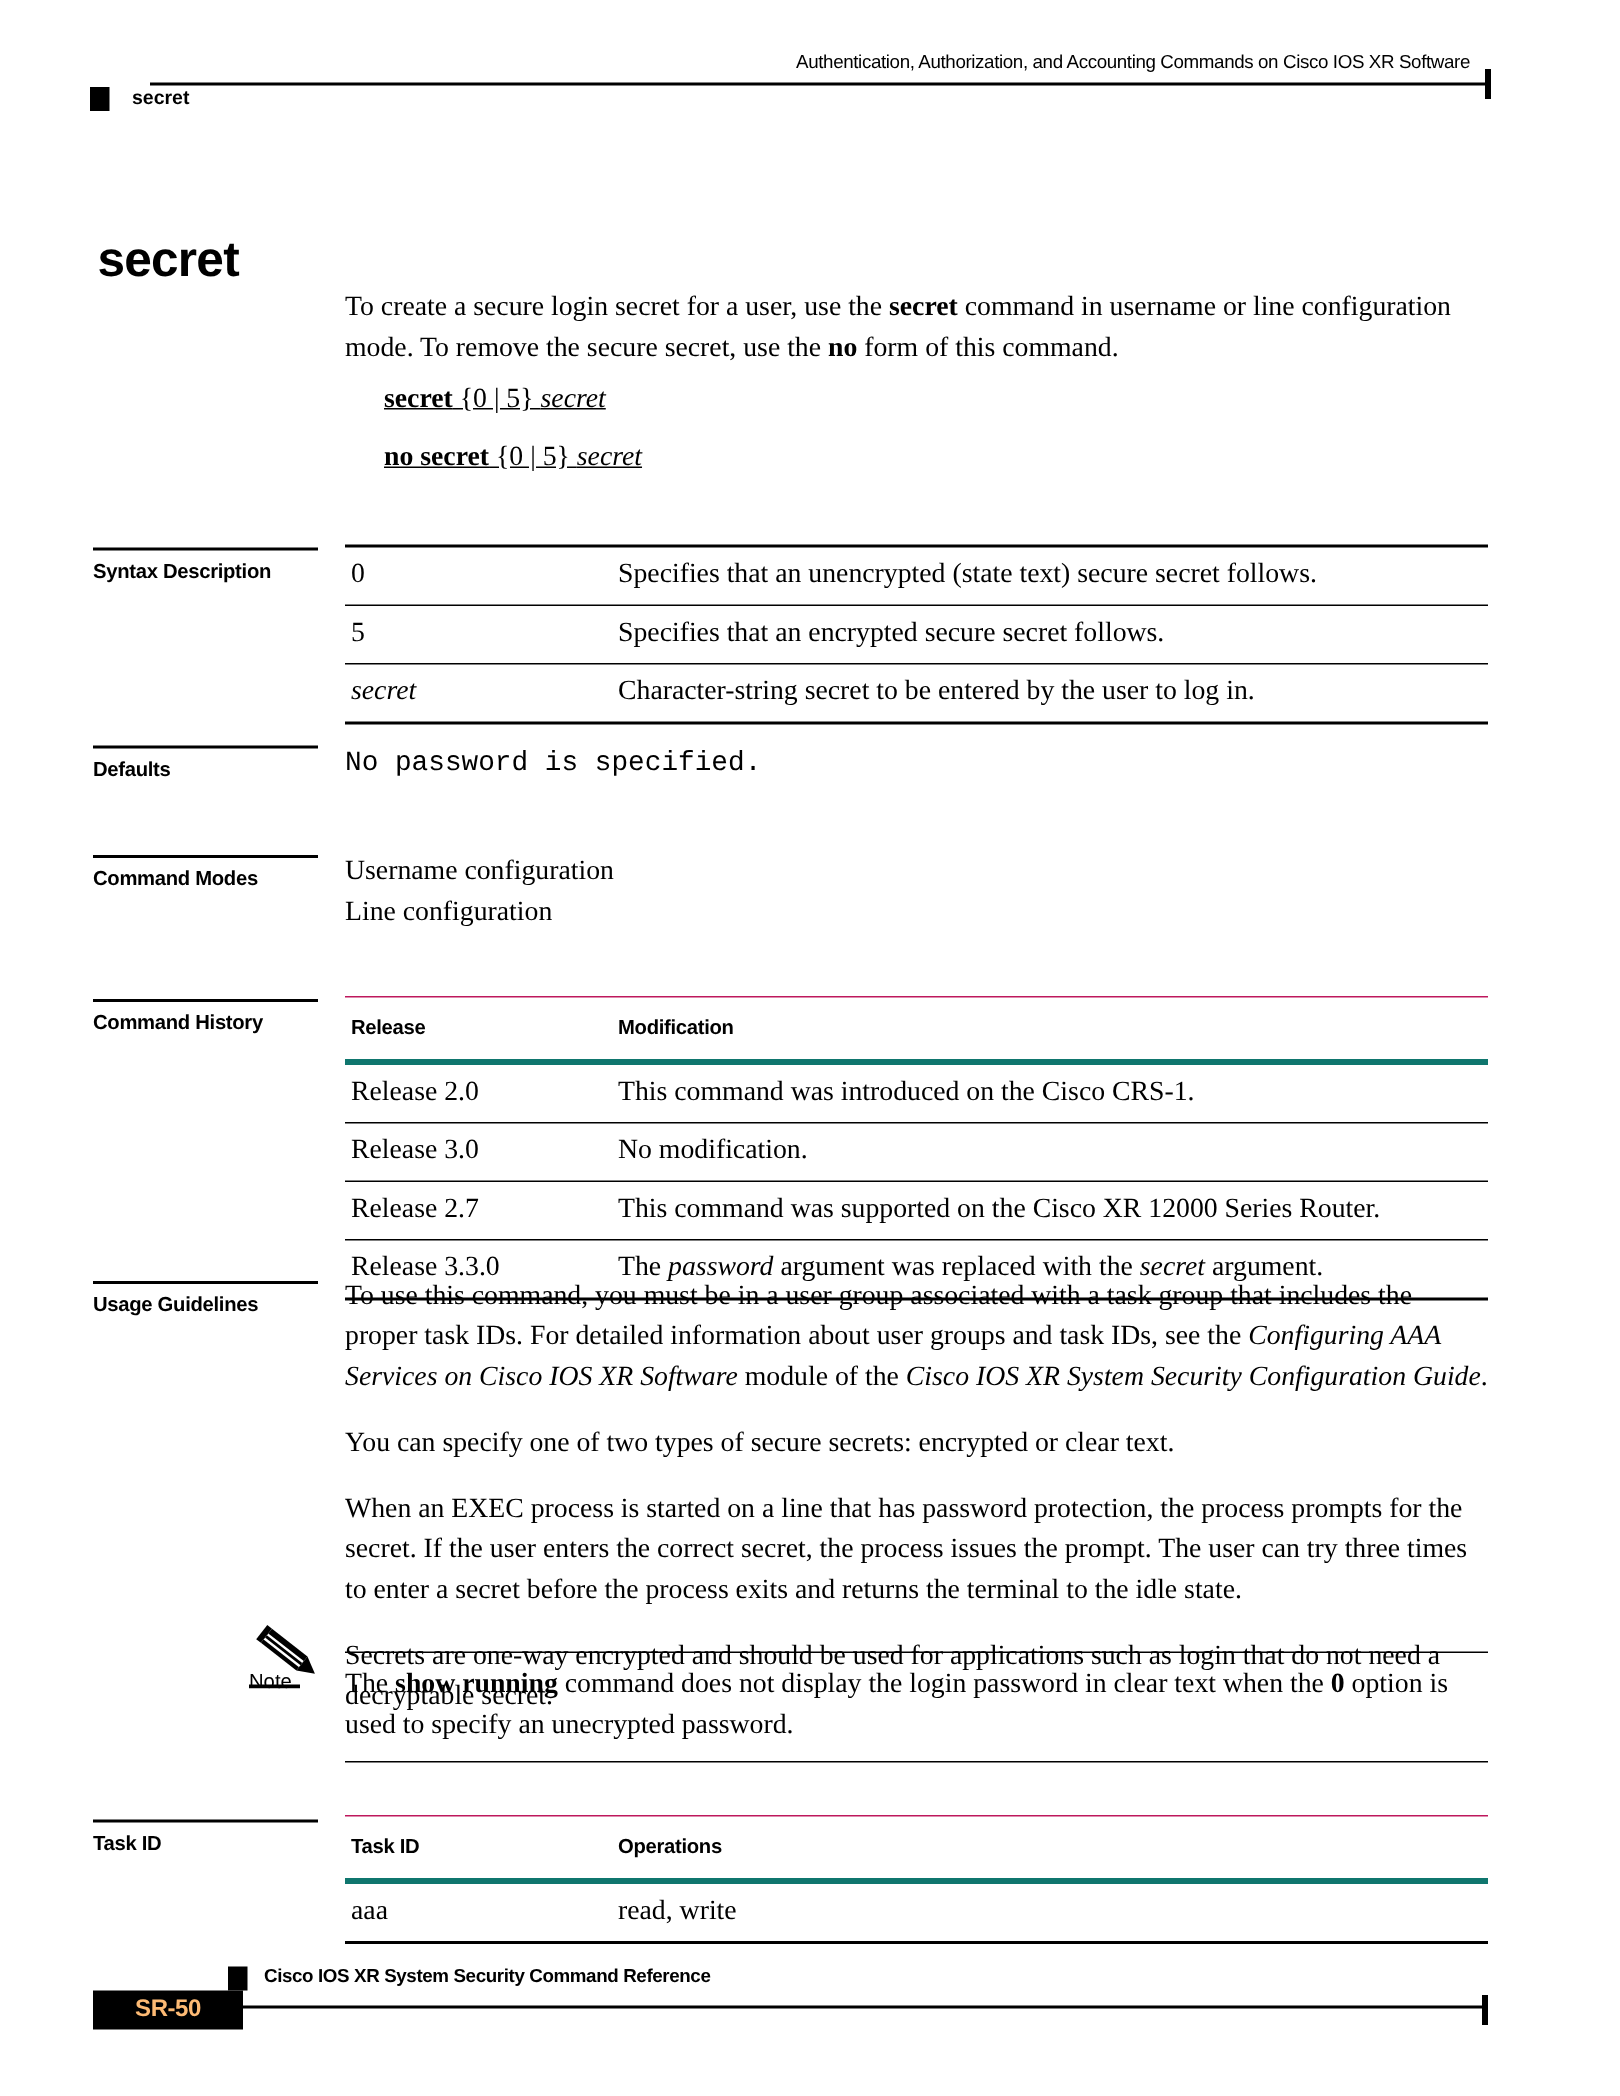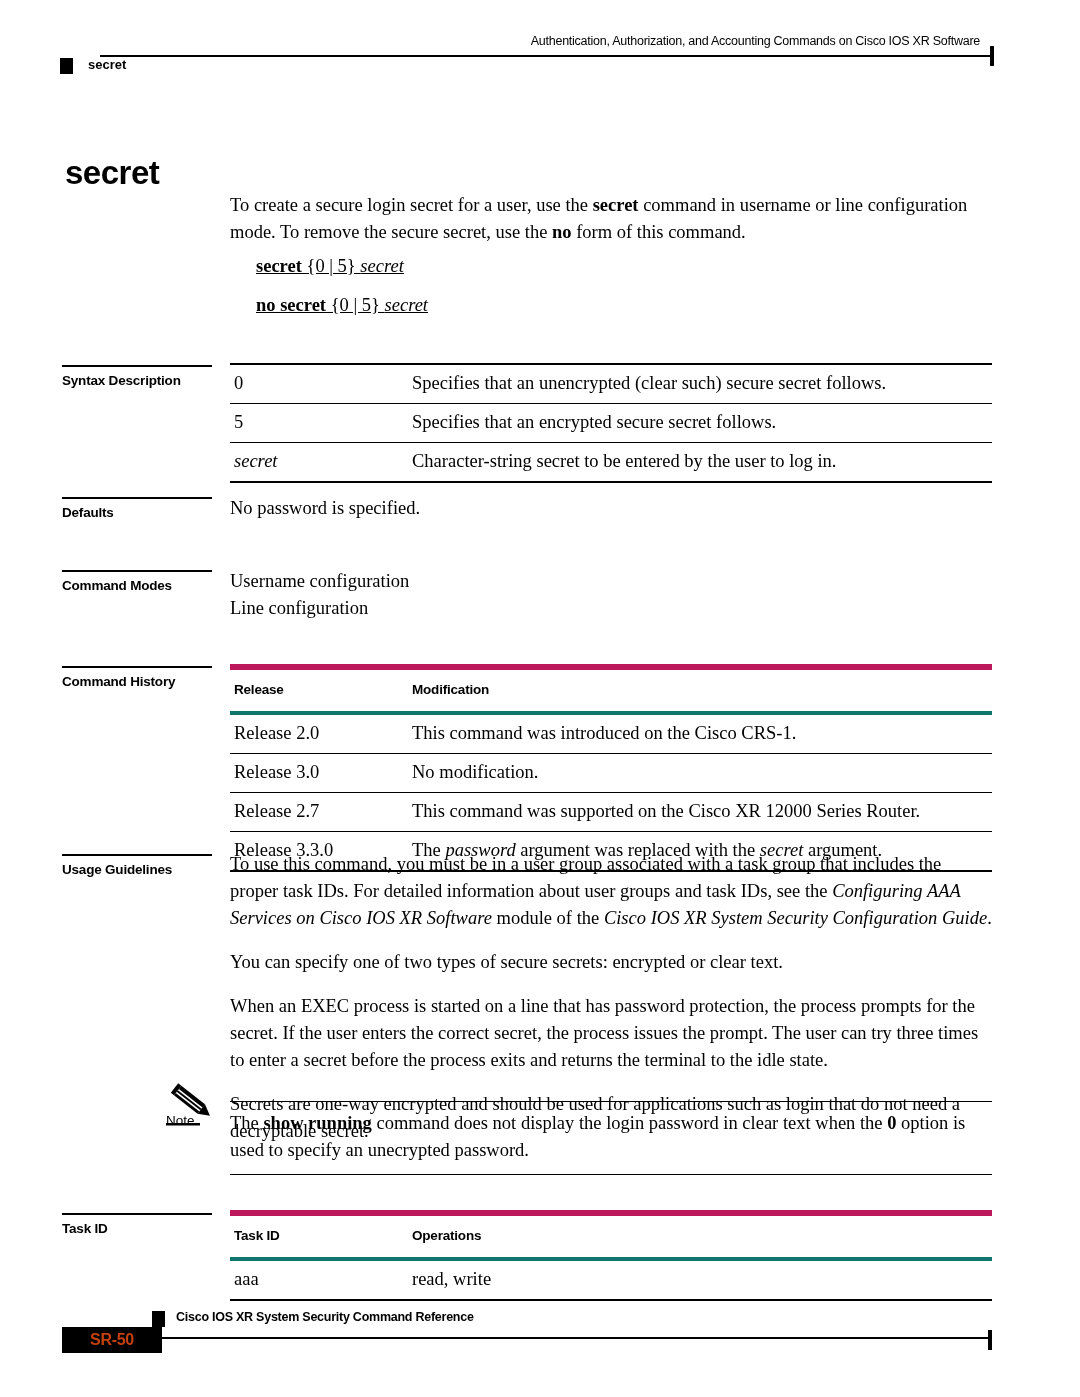--- a/index.html
+++ b/index.html
@@ -265,7 +265,7 @@
     <tbody>
       <tr style="border-top:none;">
         <td class="c1 bold">0</td>
-        <td>Specifies that an unencrypted (clear such) secure secret follows.</td>
+        <td>Specifies that an unencrypted (state text) secure secret follows.</td>
       </tr>
       <tr>
         <td class="c1 bold">5</td>

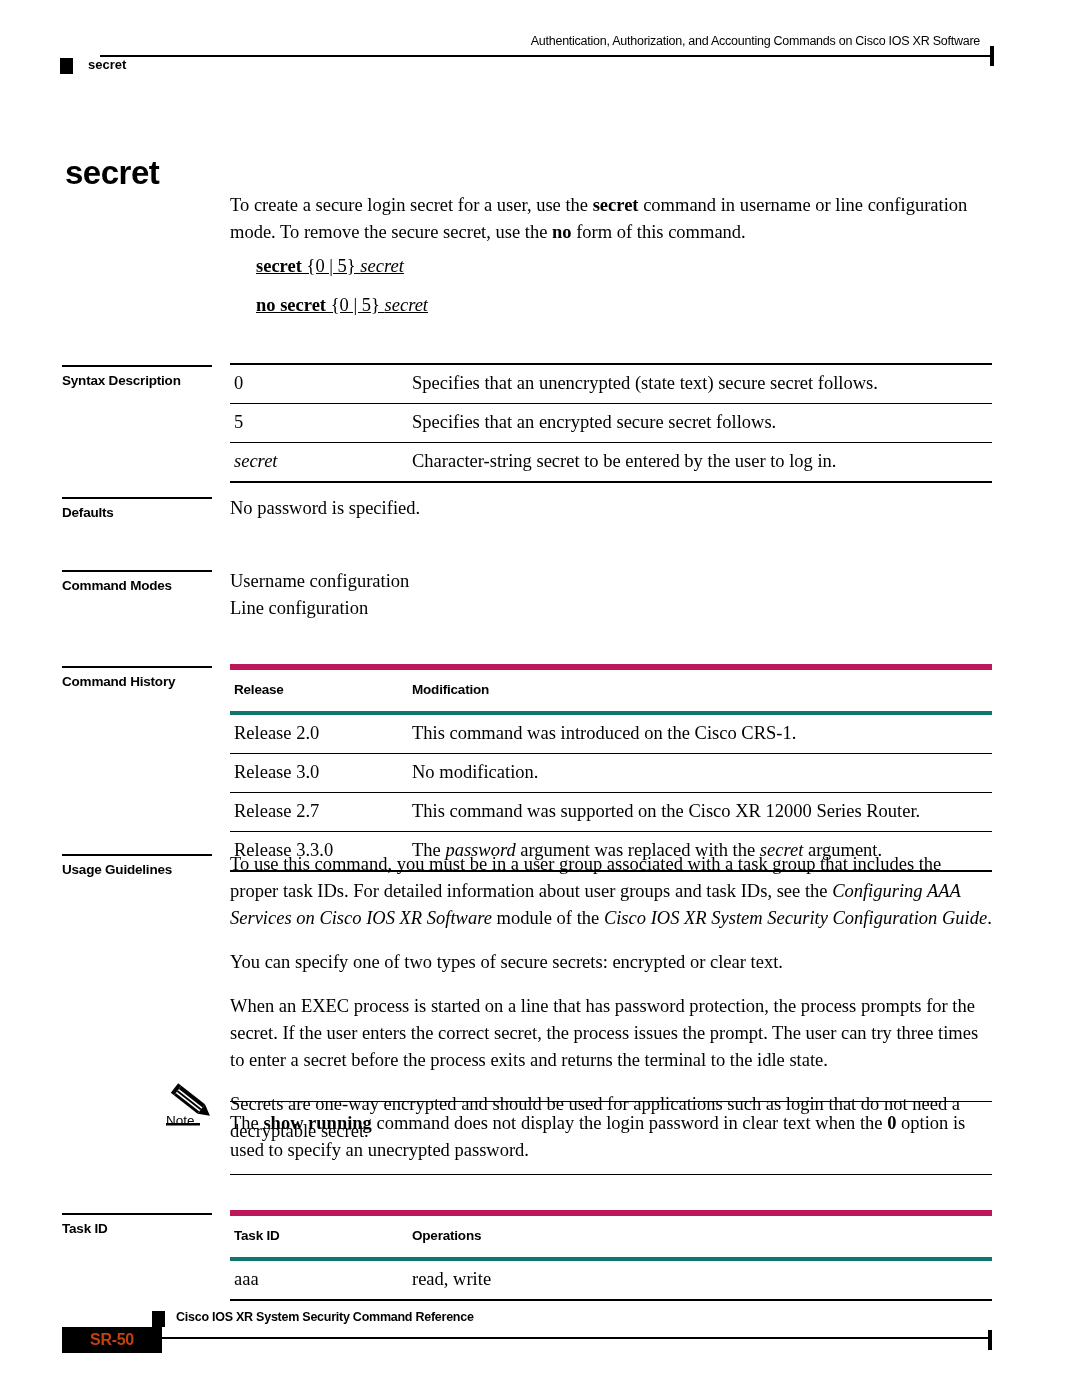--- a/index.html
+++ b/index.html
@@ -279,7 +279,7 @@
   </table>
 
   <div class="seclabel" style="top:497px;">Defaults</div>
-  <div class="body-col" style="top:495px;">
+  <div class="body-col" style="top:495px;font-family:Liberation Mono, monospace;">
     <p class="para">No password is specified.</p>
   </div>
 

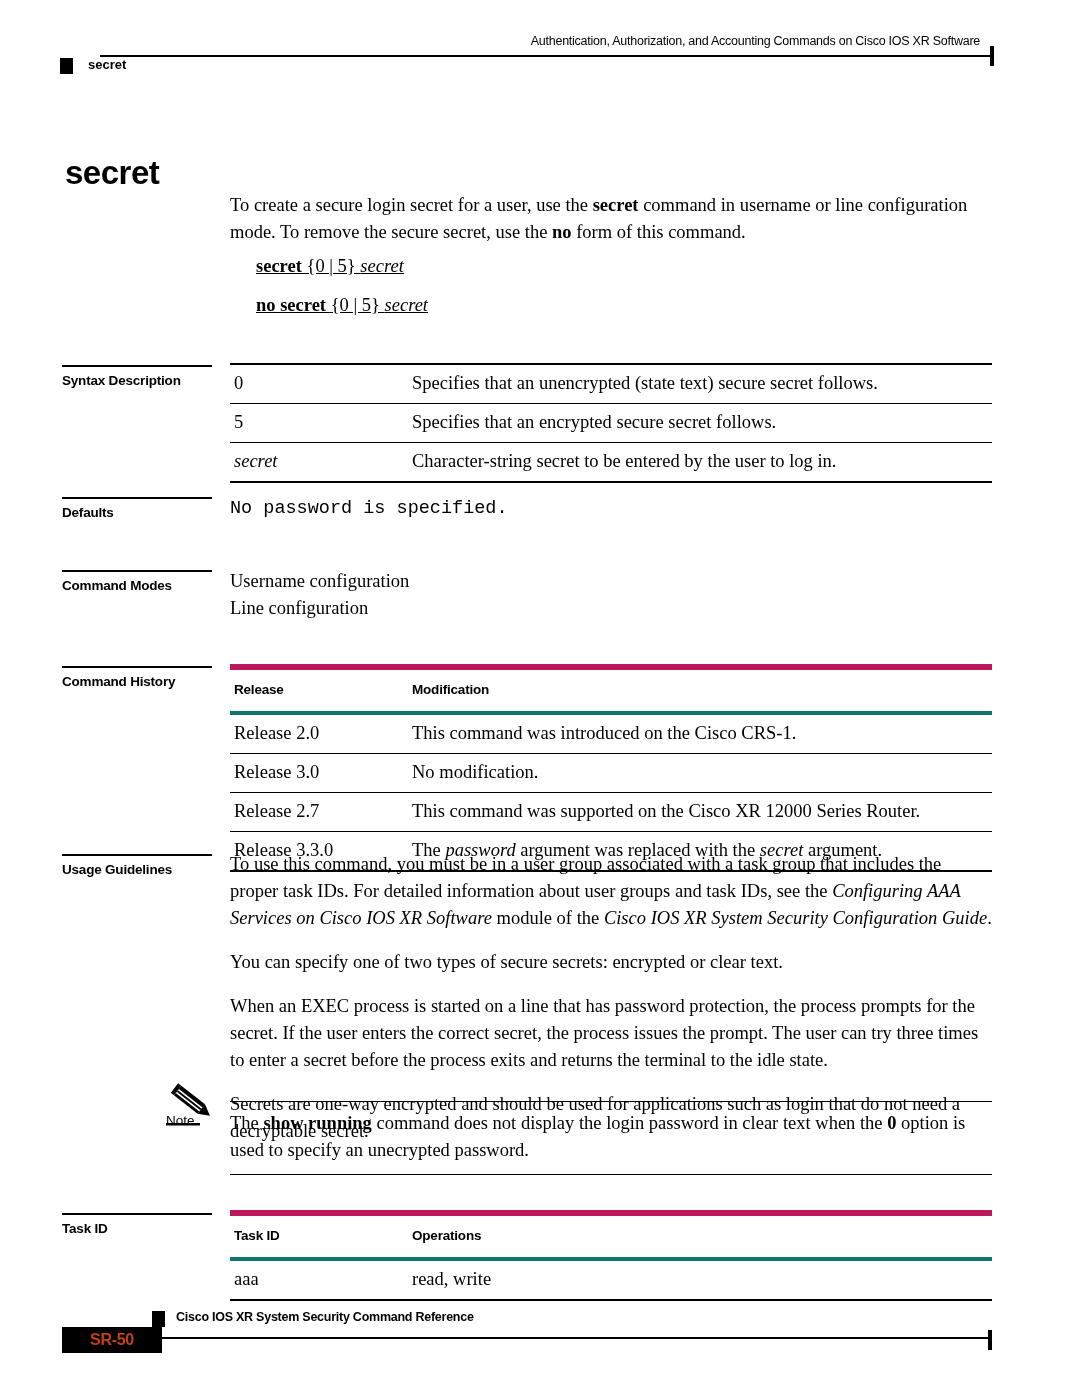--- a/index.html
+++ b/index.html
@@ -141,7 +141,7 @@
     padding-bottom: 9px;
     padding-top: 7px;
   }
-  table.doc thead tr { border-top: 6px solid #be185d; }
+  table.doc thead tr { border-top: 1px solid #be185d; }
   table.doc tbody tr { border-top: 1px solid #000; }
   table.doc tbody tr:first-child { border-top: 4px solid #0f766e; }
   table.doc { border-bottom: 2px solid #000; }

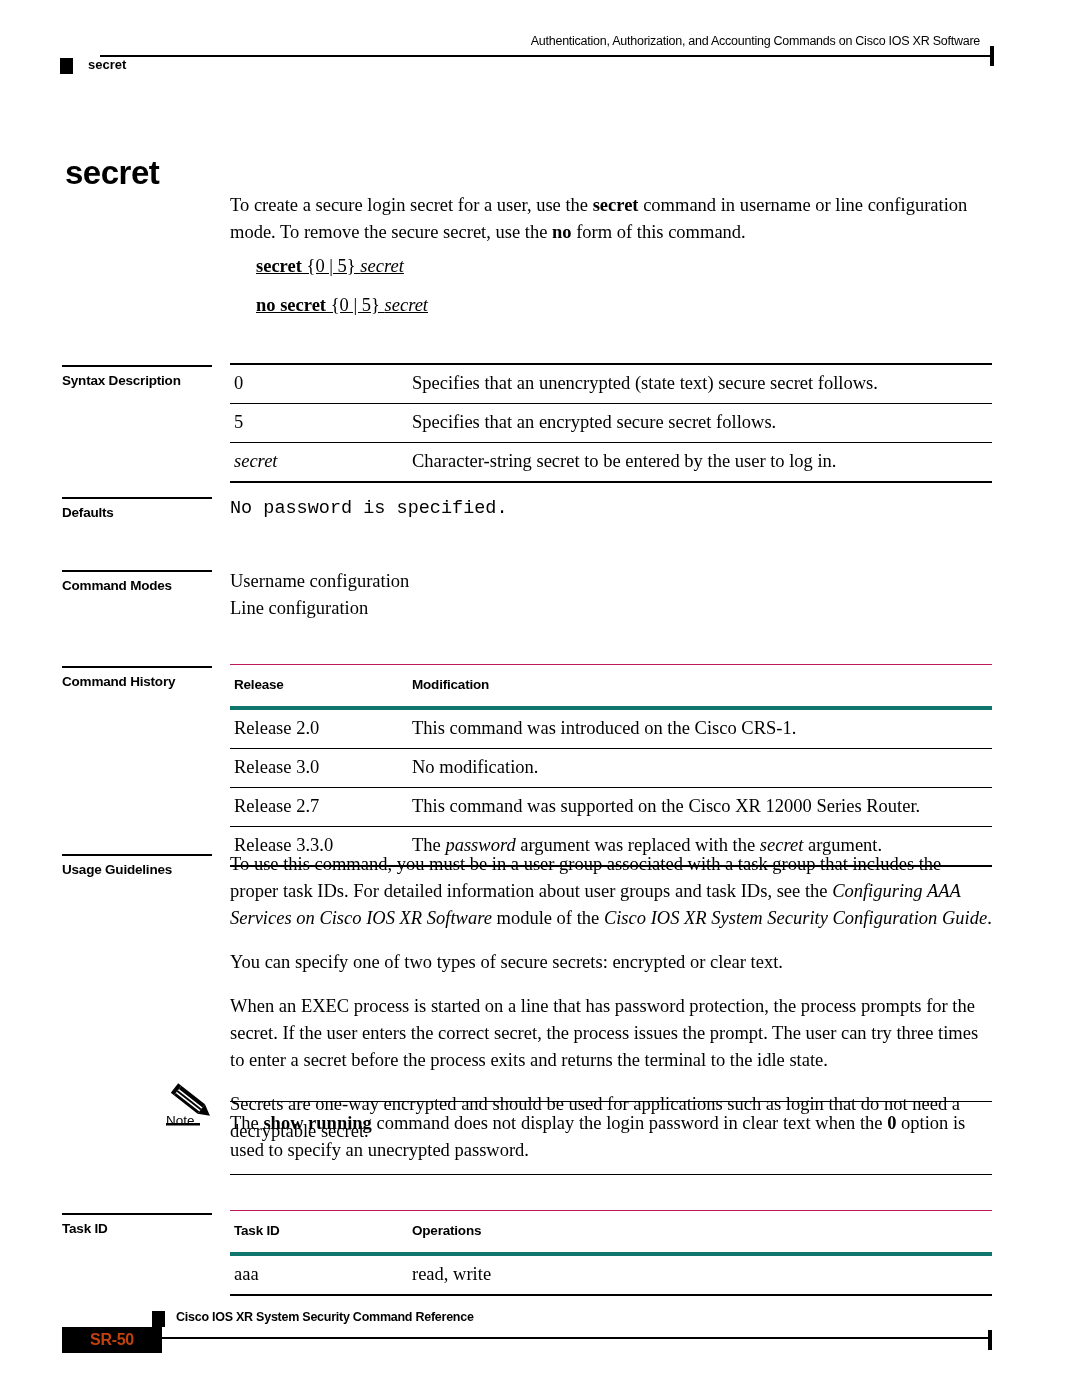--- a/index.html
+++ b/index.html
@@ -224,7 +224,7 @@
     width: 100px;
     height: 26px;
     background: #000;
-    color: #c2410c;
+    color: #fdba74;
     font-family: "Liberation Sans", sans-serif;
     font-size: 16px;
     font-weight: bold;

